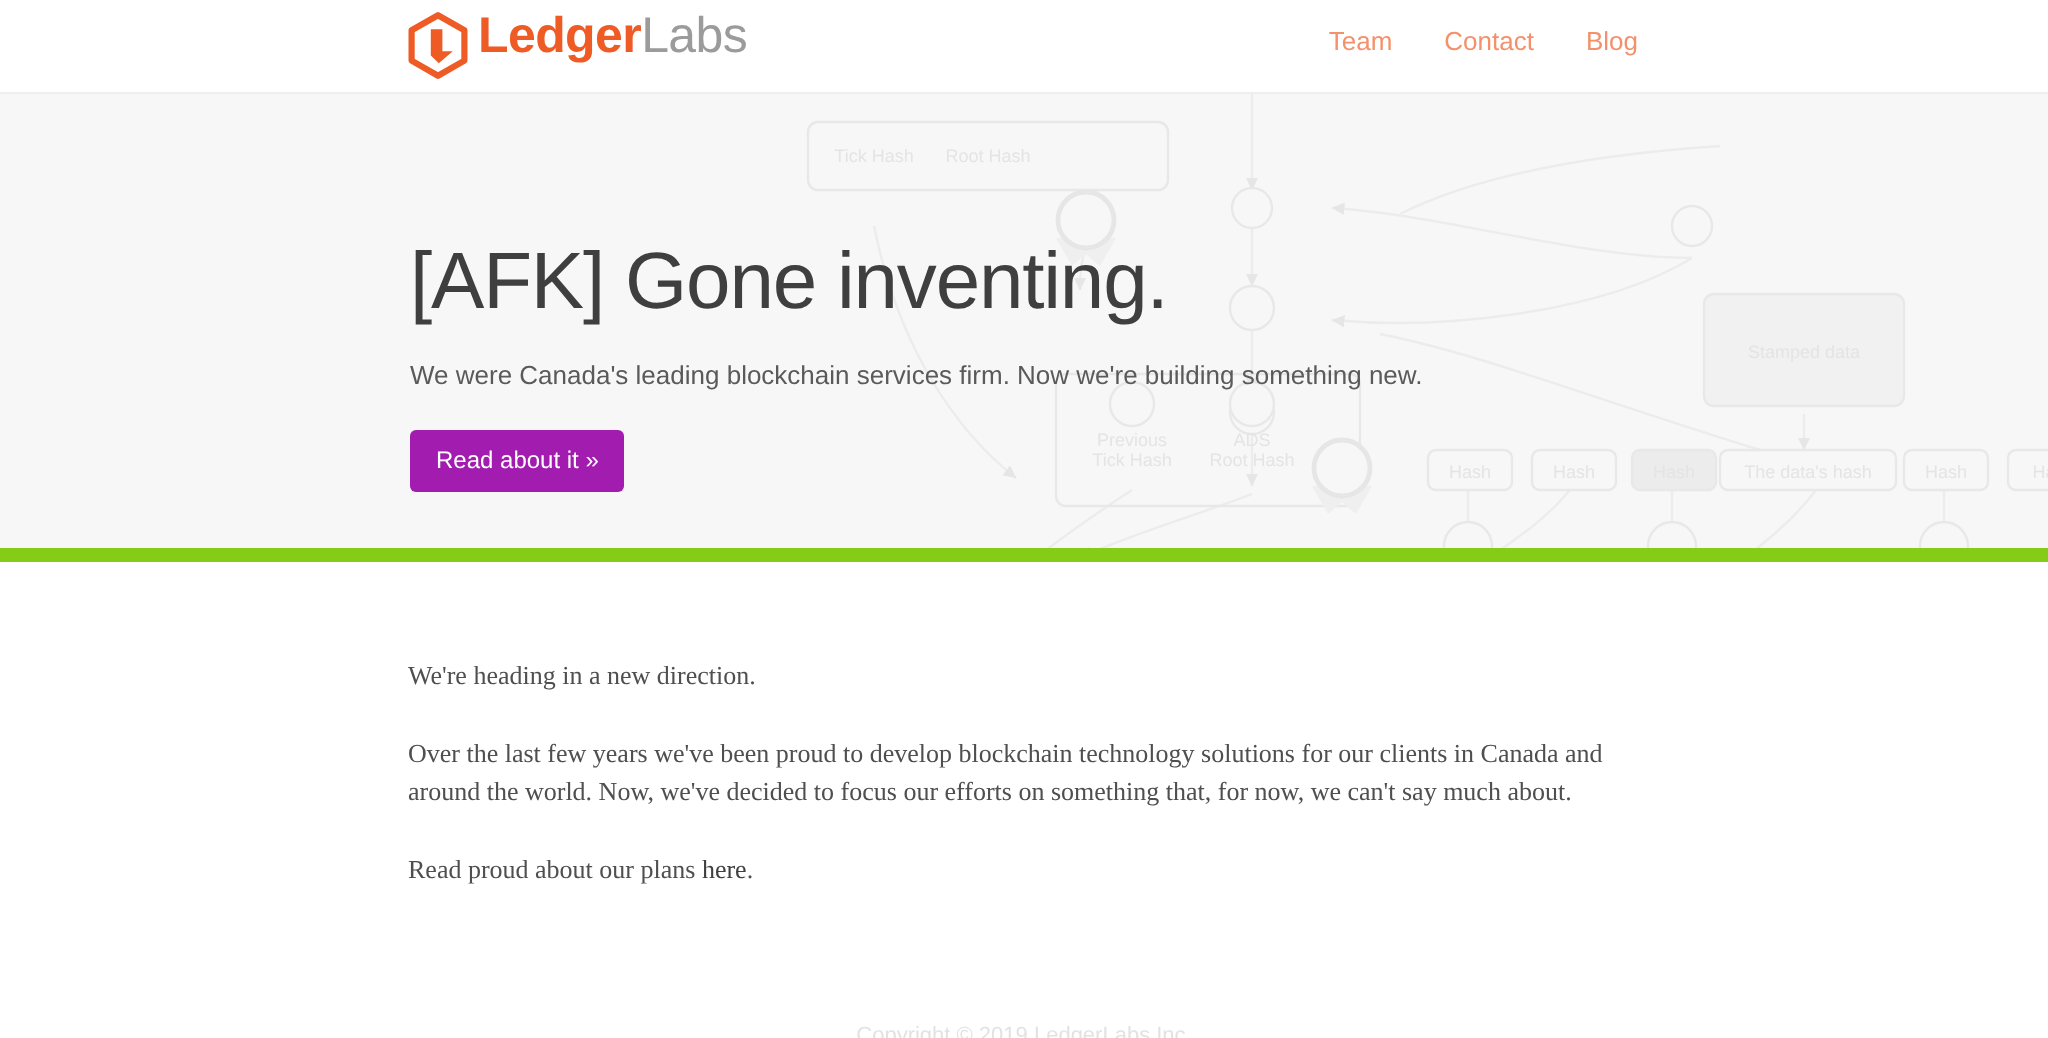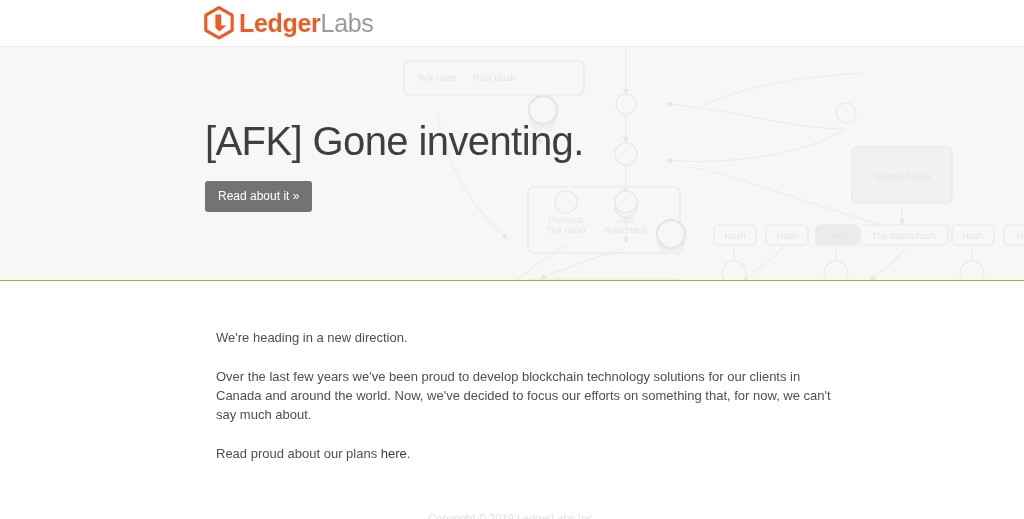--- a/index.html
+++ b/index.html
@@ -29,7 +29,6 @@
     left: 203px;
     top: 6px;
     display: flex;
-    align-items: center;
     height: 34px;
     text-decoration: none;
   }

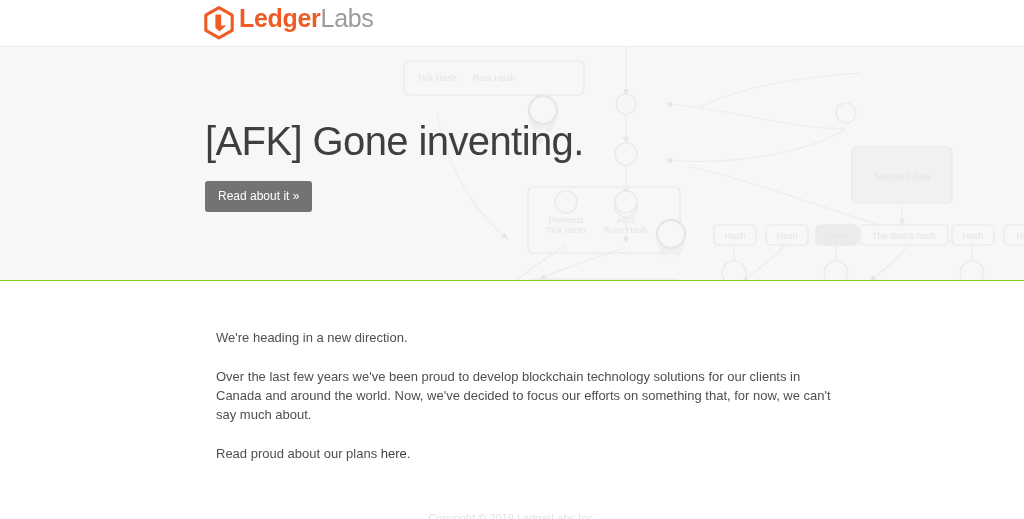--- a/index.html
+++ b/index.html
@@ -166,6 +166,11 @@
       <span class="brand-word"><span class="brand-ledger">Ledger</span><span class="brand-labs">Labs</span></span>
     </a>
 
+    <nav class="nav">
+      <a href="#">Team</a>
+      <a href="#">Contact</a>
+      <a href="#">Blog</a>
+    </nav>
 
   </div>
 </div>

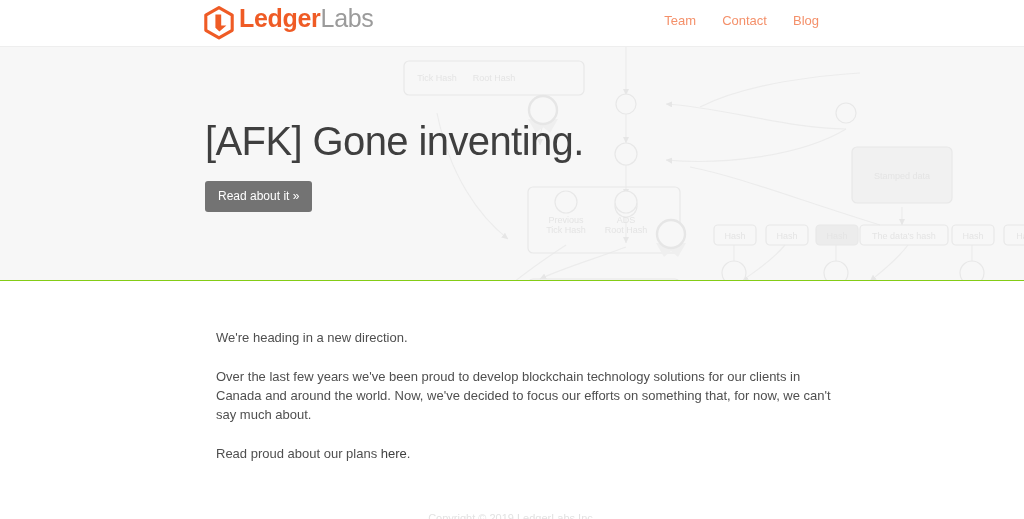--- a/index.html
+++ b/index.html
@@ -67,7 +67,7 @@
     position: relative;
     height: 234px;
     background: #f7f7f7;
-    border-bottom: 1px solid #84cc16;
+    border-bottom: 7px solid #84cc16;
     overflow: hidden;
   }
   .hero-bg {

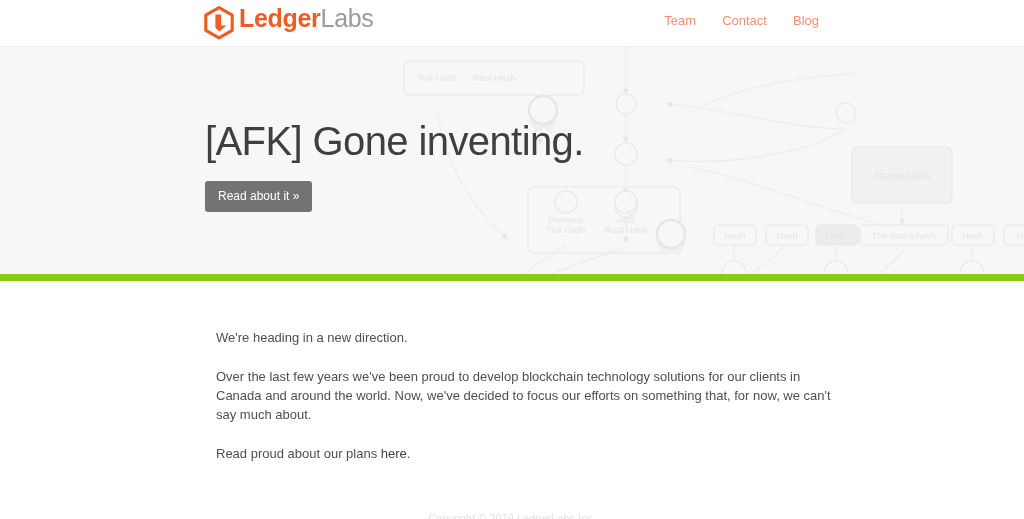--- a/index.html
+++ b/index.html
@@ -266,6 +266,7 @@
 
   <div class="hero-content">
     <h1 class="hero-title">[AFK] Gone inventing.</h1>
+    <p class="hero-sub">We were Canada's leading blockchain services firm. Now we're building something new.</p>
     <div class="hero-cta">
       <a class="btn" href="#">Read about it »</a>
     </div>

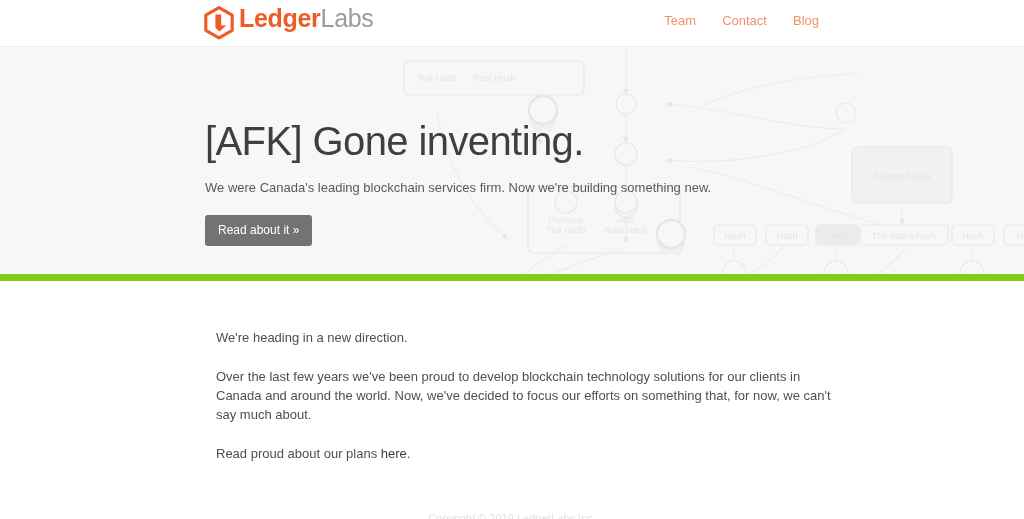--- a/index.html
+++ b/index.html
@@ -99,7 +99,7 @@
   }
   .btn {
     display: inline-block;
-    background: #737373;
+    background: #a21caf;
     color: #ffffff;
     font-size: 12px;
     line-height: 1;

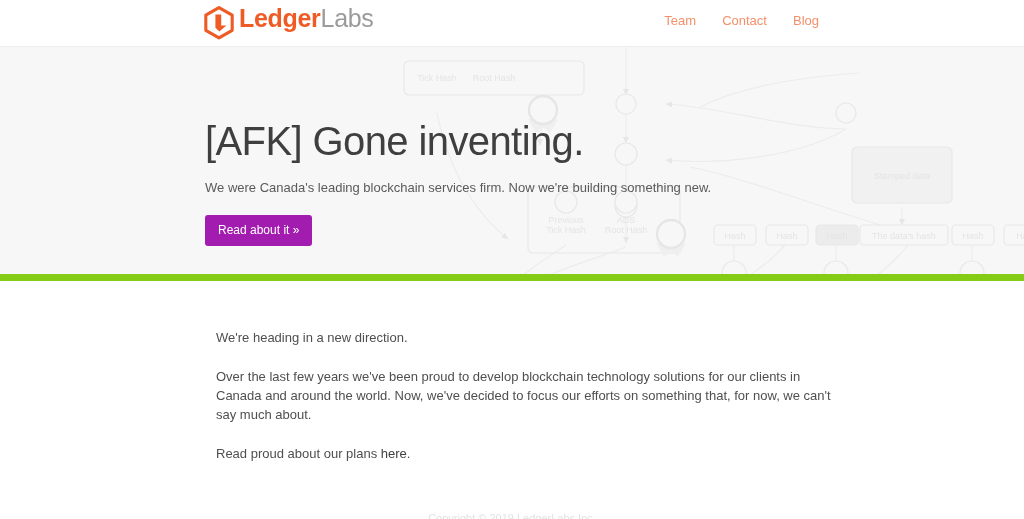--- a/index.html
+++ b/index.html
@@ -120,9 +120,10 @@
   }
   .main-inner {
     position: absolute;
-    left: 216px;
+    left: 204px;
     top: 47px;
     width: 615px;
+    font-family: Liberation Serif, serif;
   }
   .para {
     font-size: 13px;

